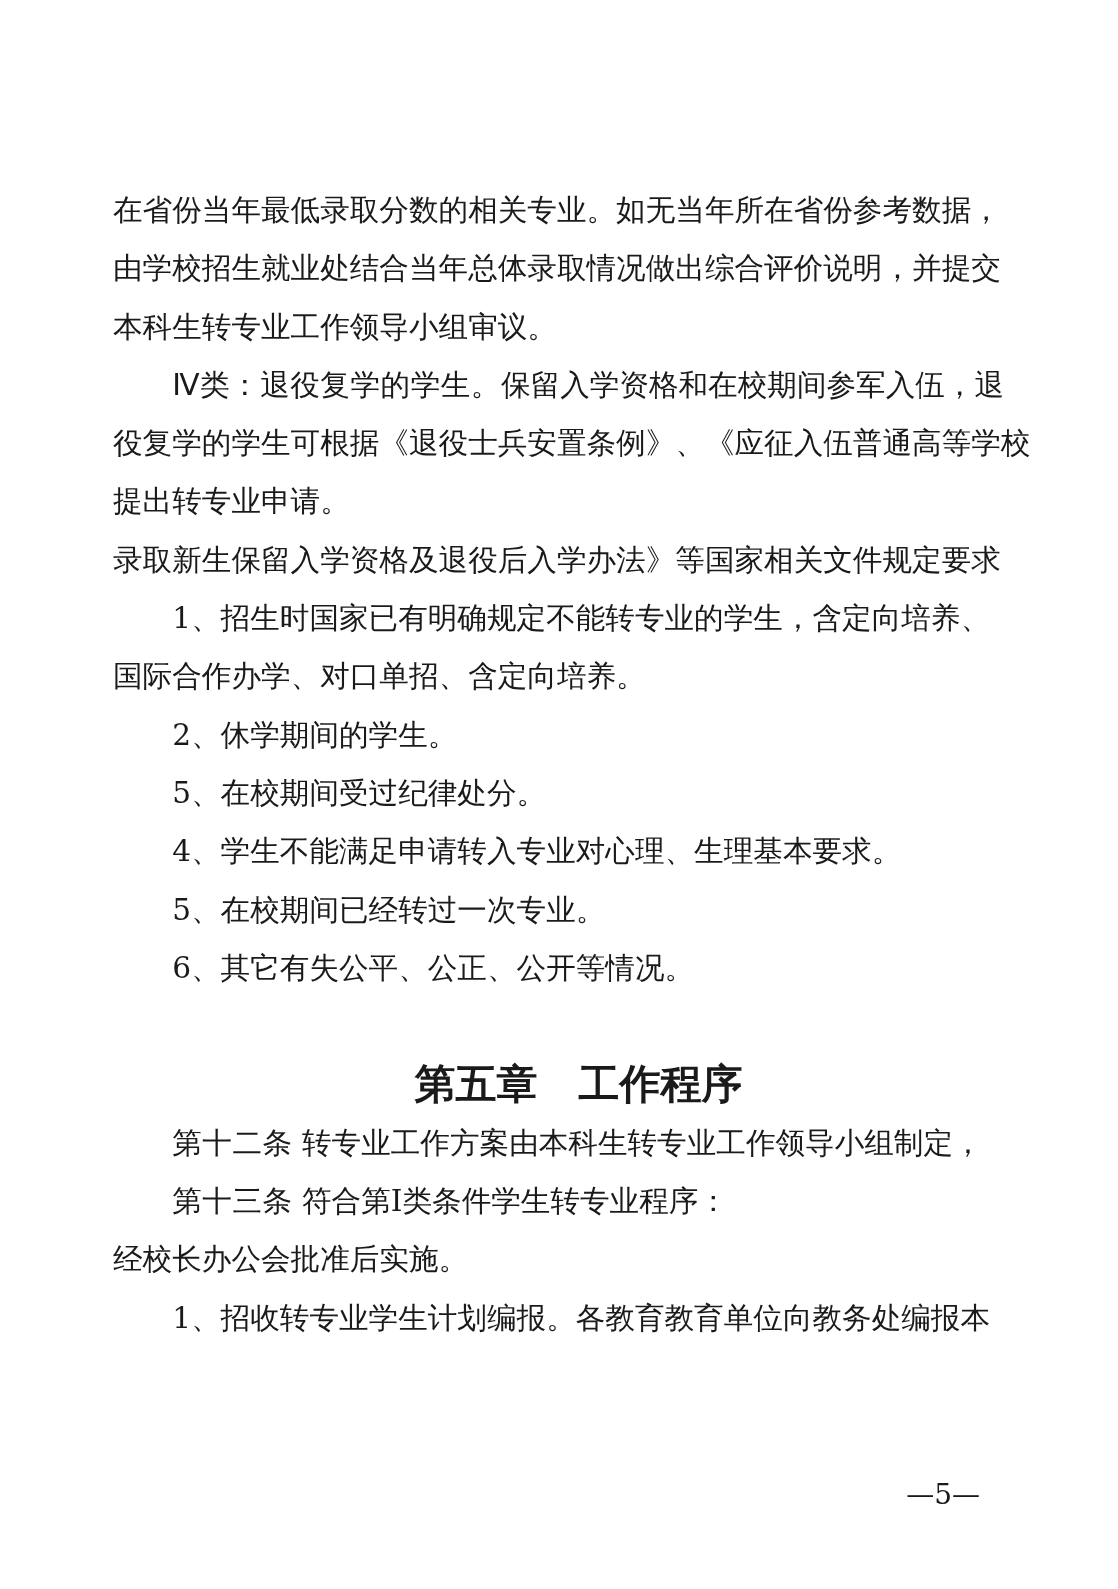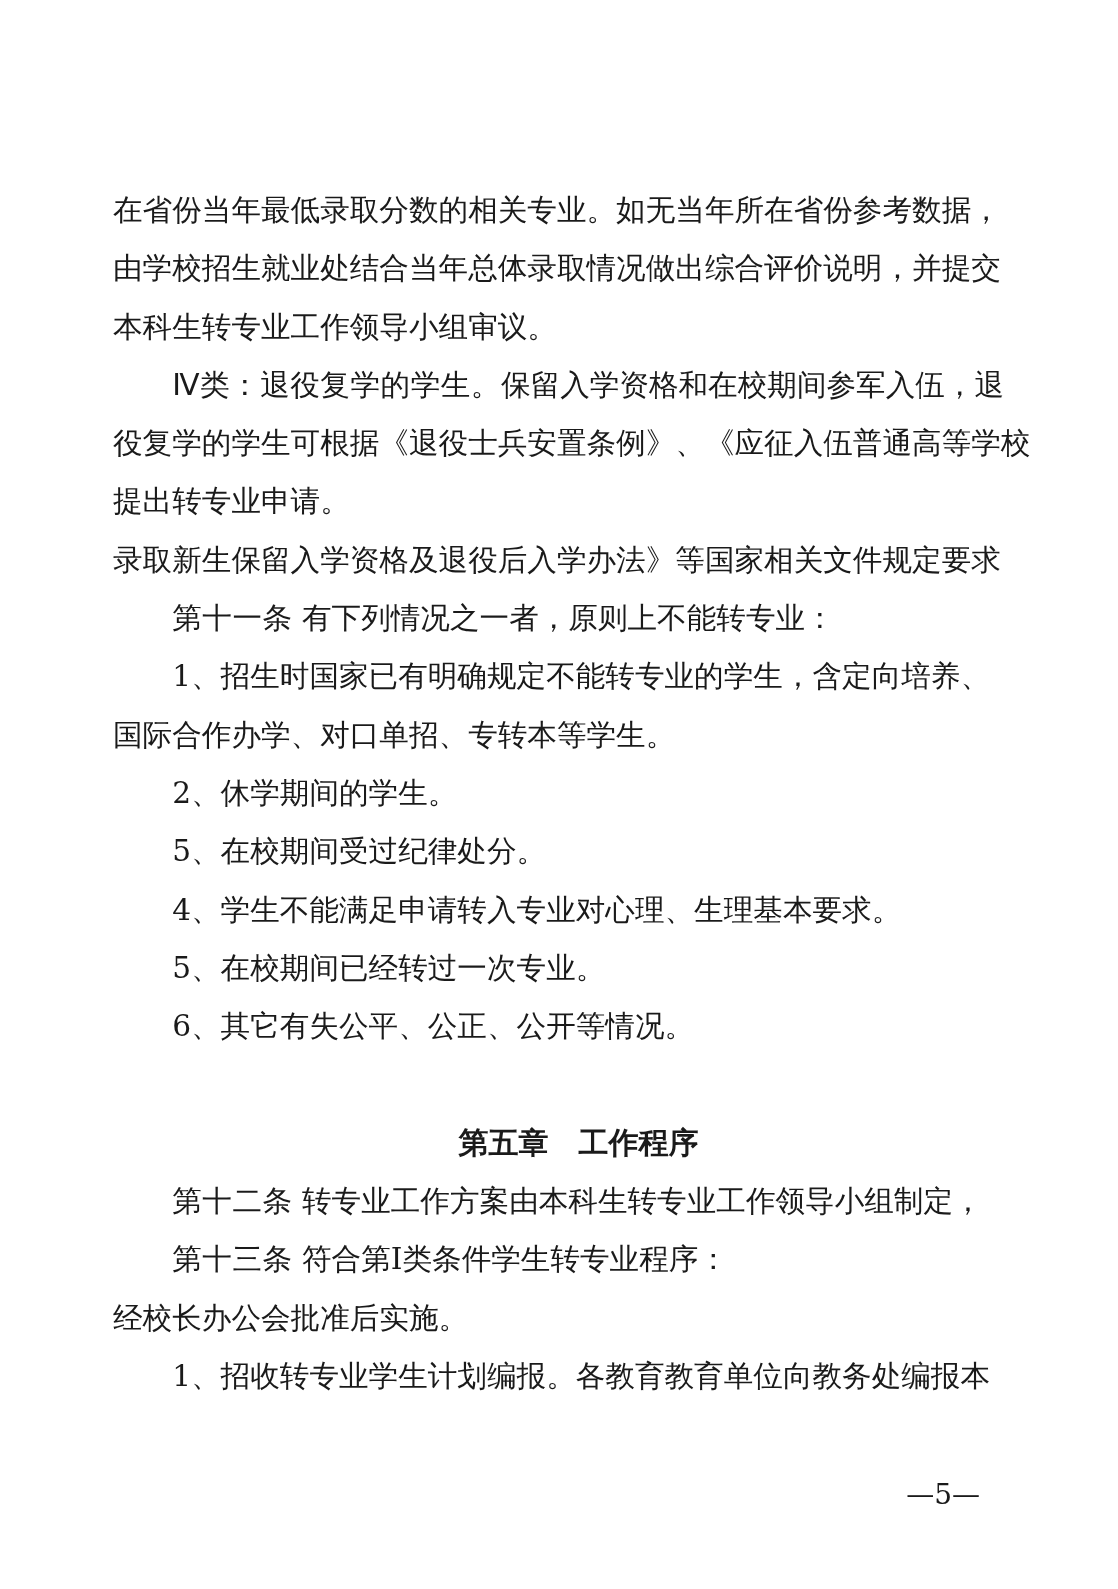--- a/index.html
+++ b/index.html
@@ -71,7 +71,6 @@
   <div class="line"><span>提出转专业申请。</span></div>
   <div class="line"><span>录取新生保留入学资格及退役后入学办法》等国家相关文件规定要求</span></div>
 
-  <div class="line indent"><span class="b">第十一条</span><span> 有下列情况之一者，原则上不能转专业：</span></div>
   <div class="line indent"><span>1、招生时国家已有明确规定不能转专业的学生，含定向培养、</span></div>
   <div class="line"><span>国际合作办学、对口单招、专转本等学生。</span></div>
   <div class="line indent"><span>2、休学期间的学生。</span></div>

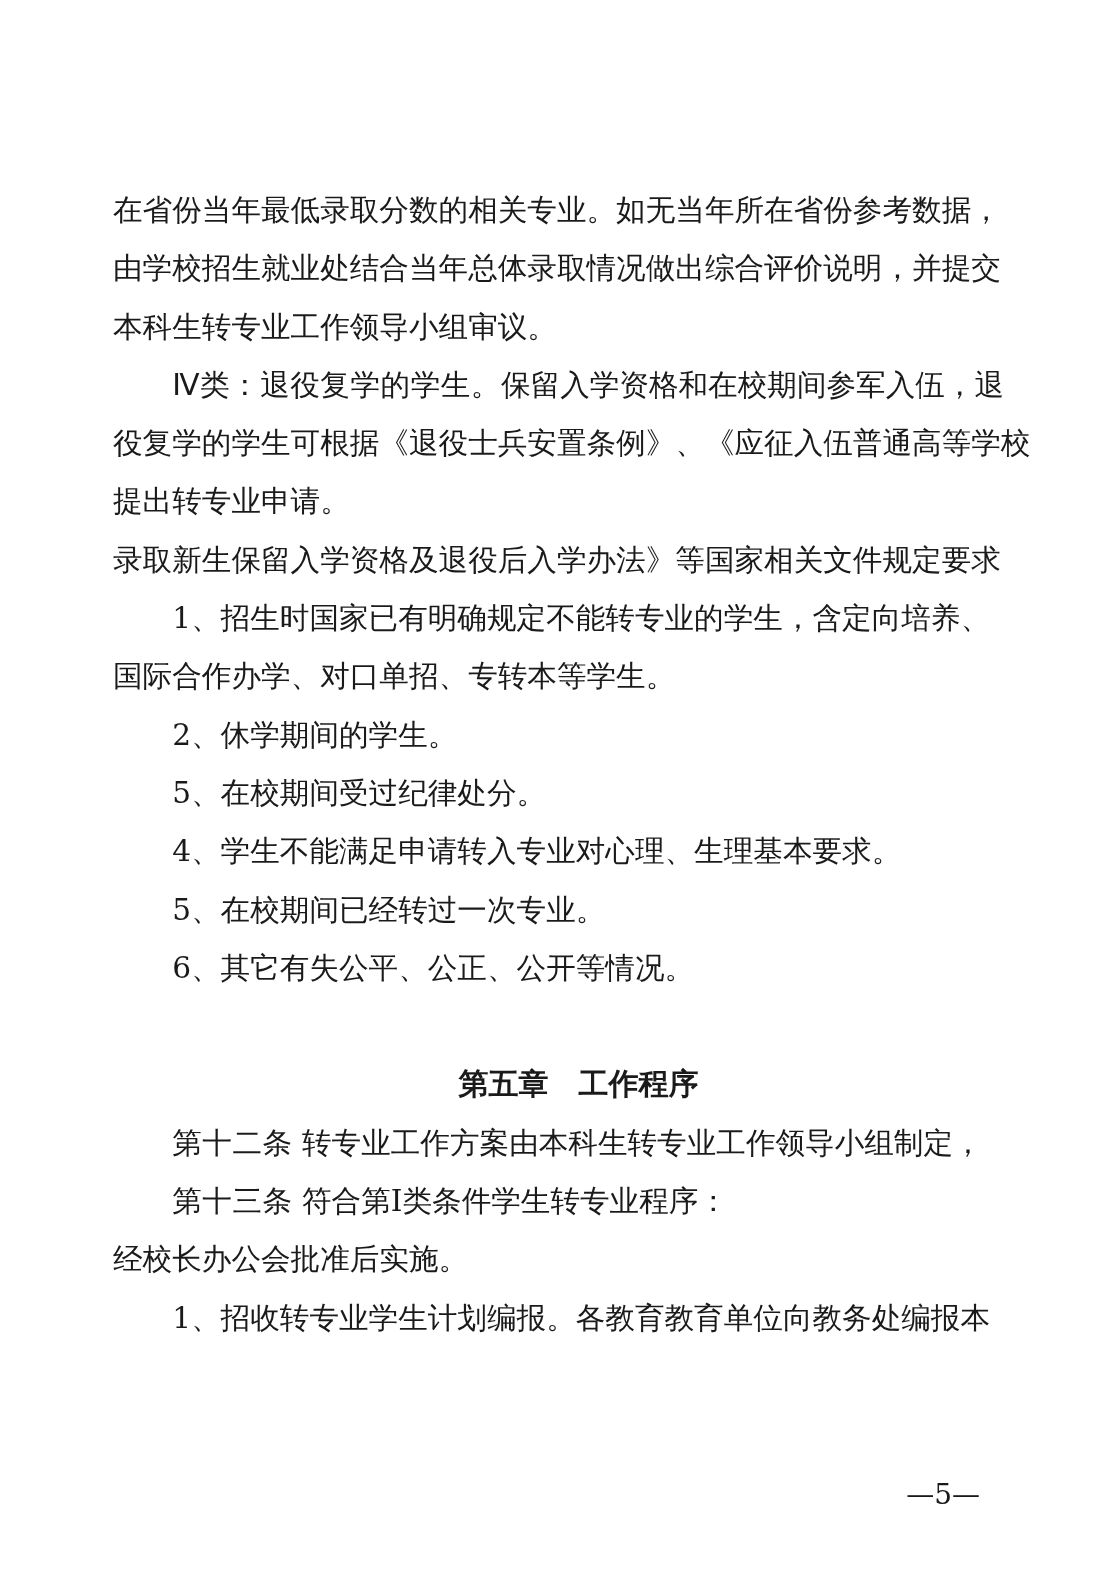--- a/index.html
+++ b/index.html
@@ -72,7 +72,7 @@
   <div class="line"><span>录取新生保留入学资格及退役后入学办法》等国家相关文件规定要求</span></div>
 
   <div class="line indent"><span>1、招生时国家已有明确规定不能转专业的学生，含定向培养、</span></div>
-  <div class="line"><span>国际合作办学、对口单招、专转本等学生。</span></div>
+  <div class="line"><span>国际合作办学、对口单招、含定向培养。</span></div>
   <div class="line indent"><span>2、休学期间的学生。</span></div>
   <div class="line indent"><span>5、在校期间受过纪律处分。</span></div>
   <div class="line indent"><span>4、学生不能满足申请转入专业对心理、生理基本要求。</span></div>

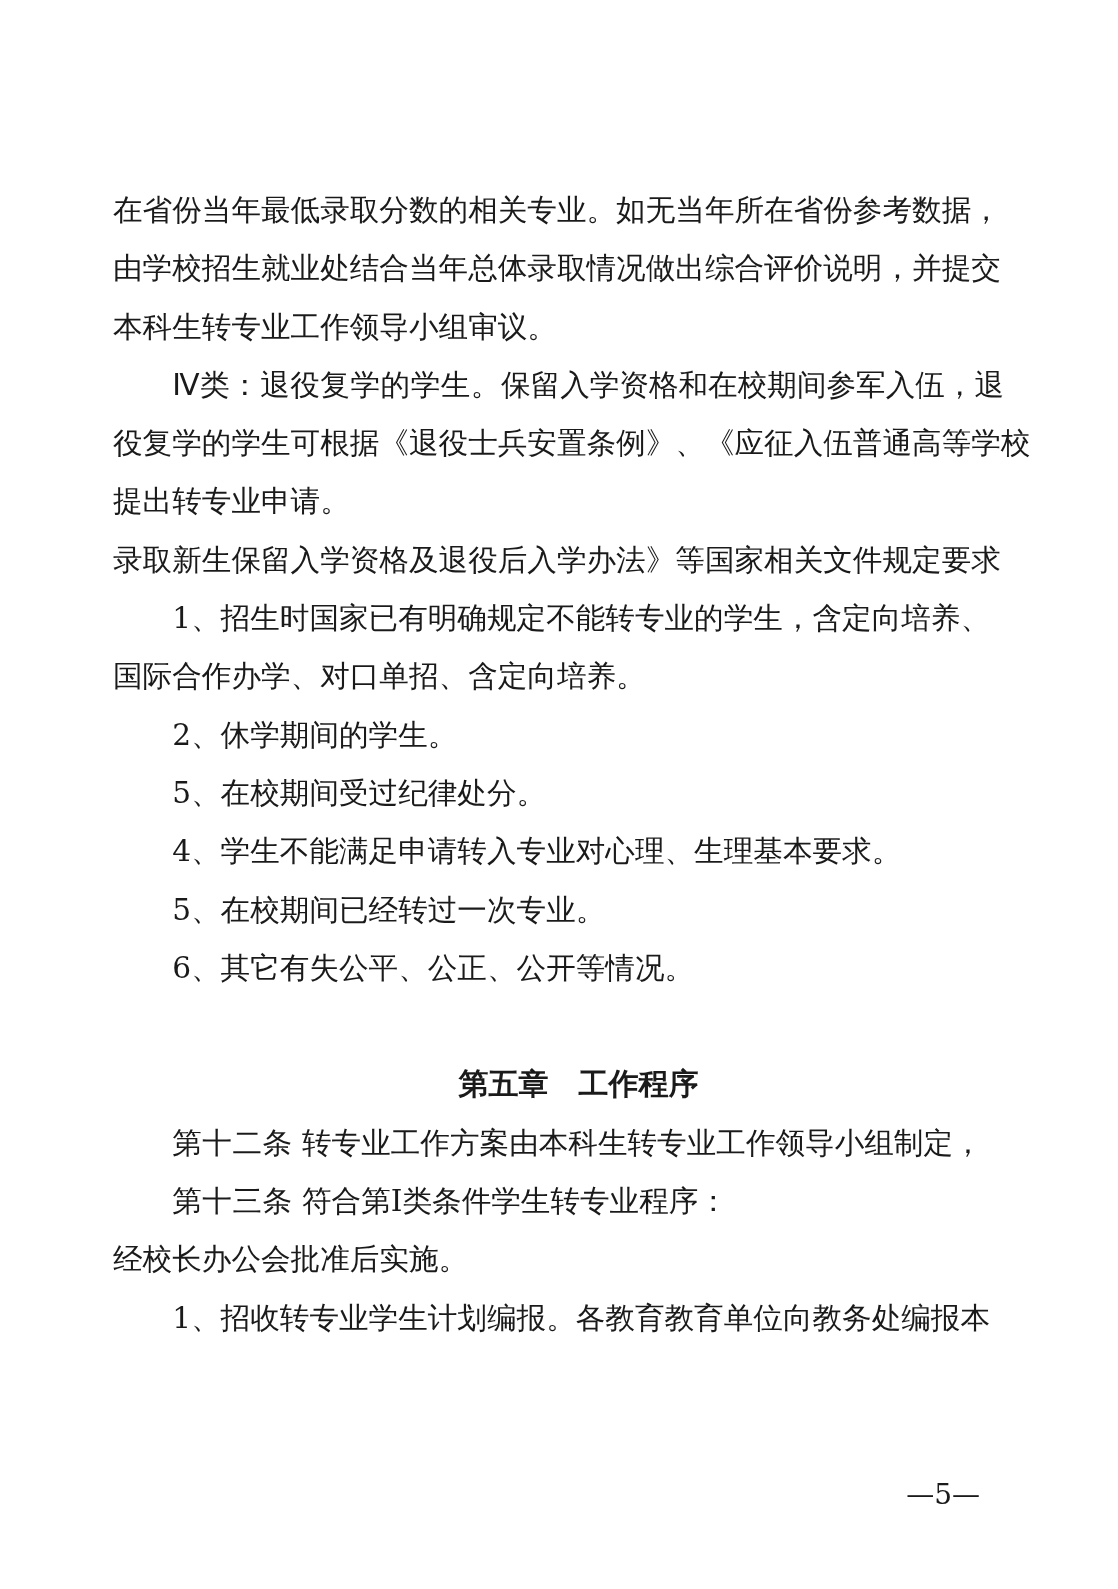--- a/index.html
+++ b/index.html
@@ -43,7 +43,7 @@
     text-align: center;
     font-family: "DejaVu Sans", "Liberation Sans", sans-serif;
     font-weight: 700;
-    font-size: 30px;
+    font-size: 41px;
     white-space: nowrap;
   }
   .page-number {

